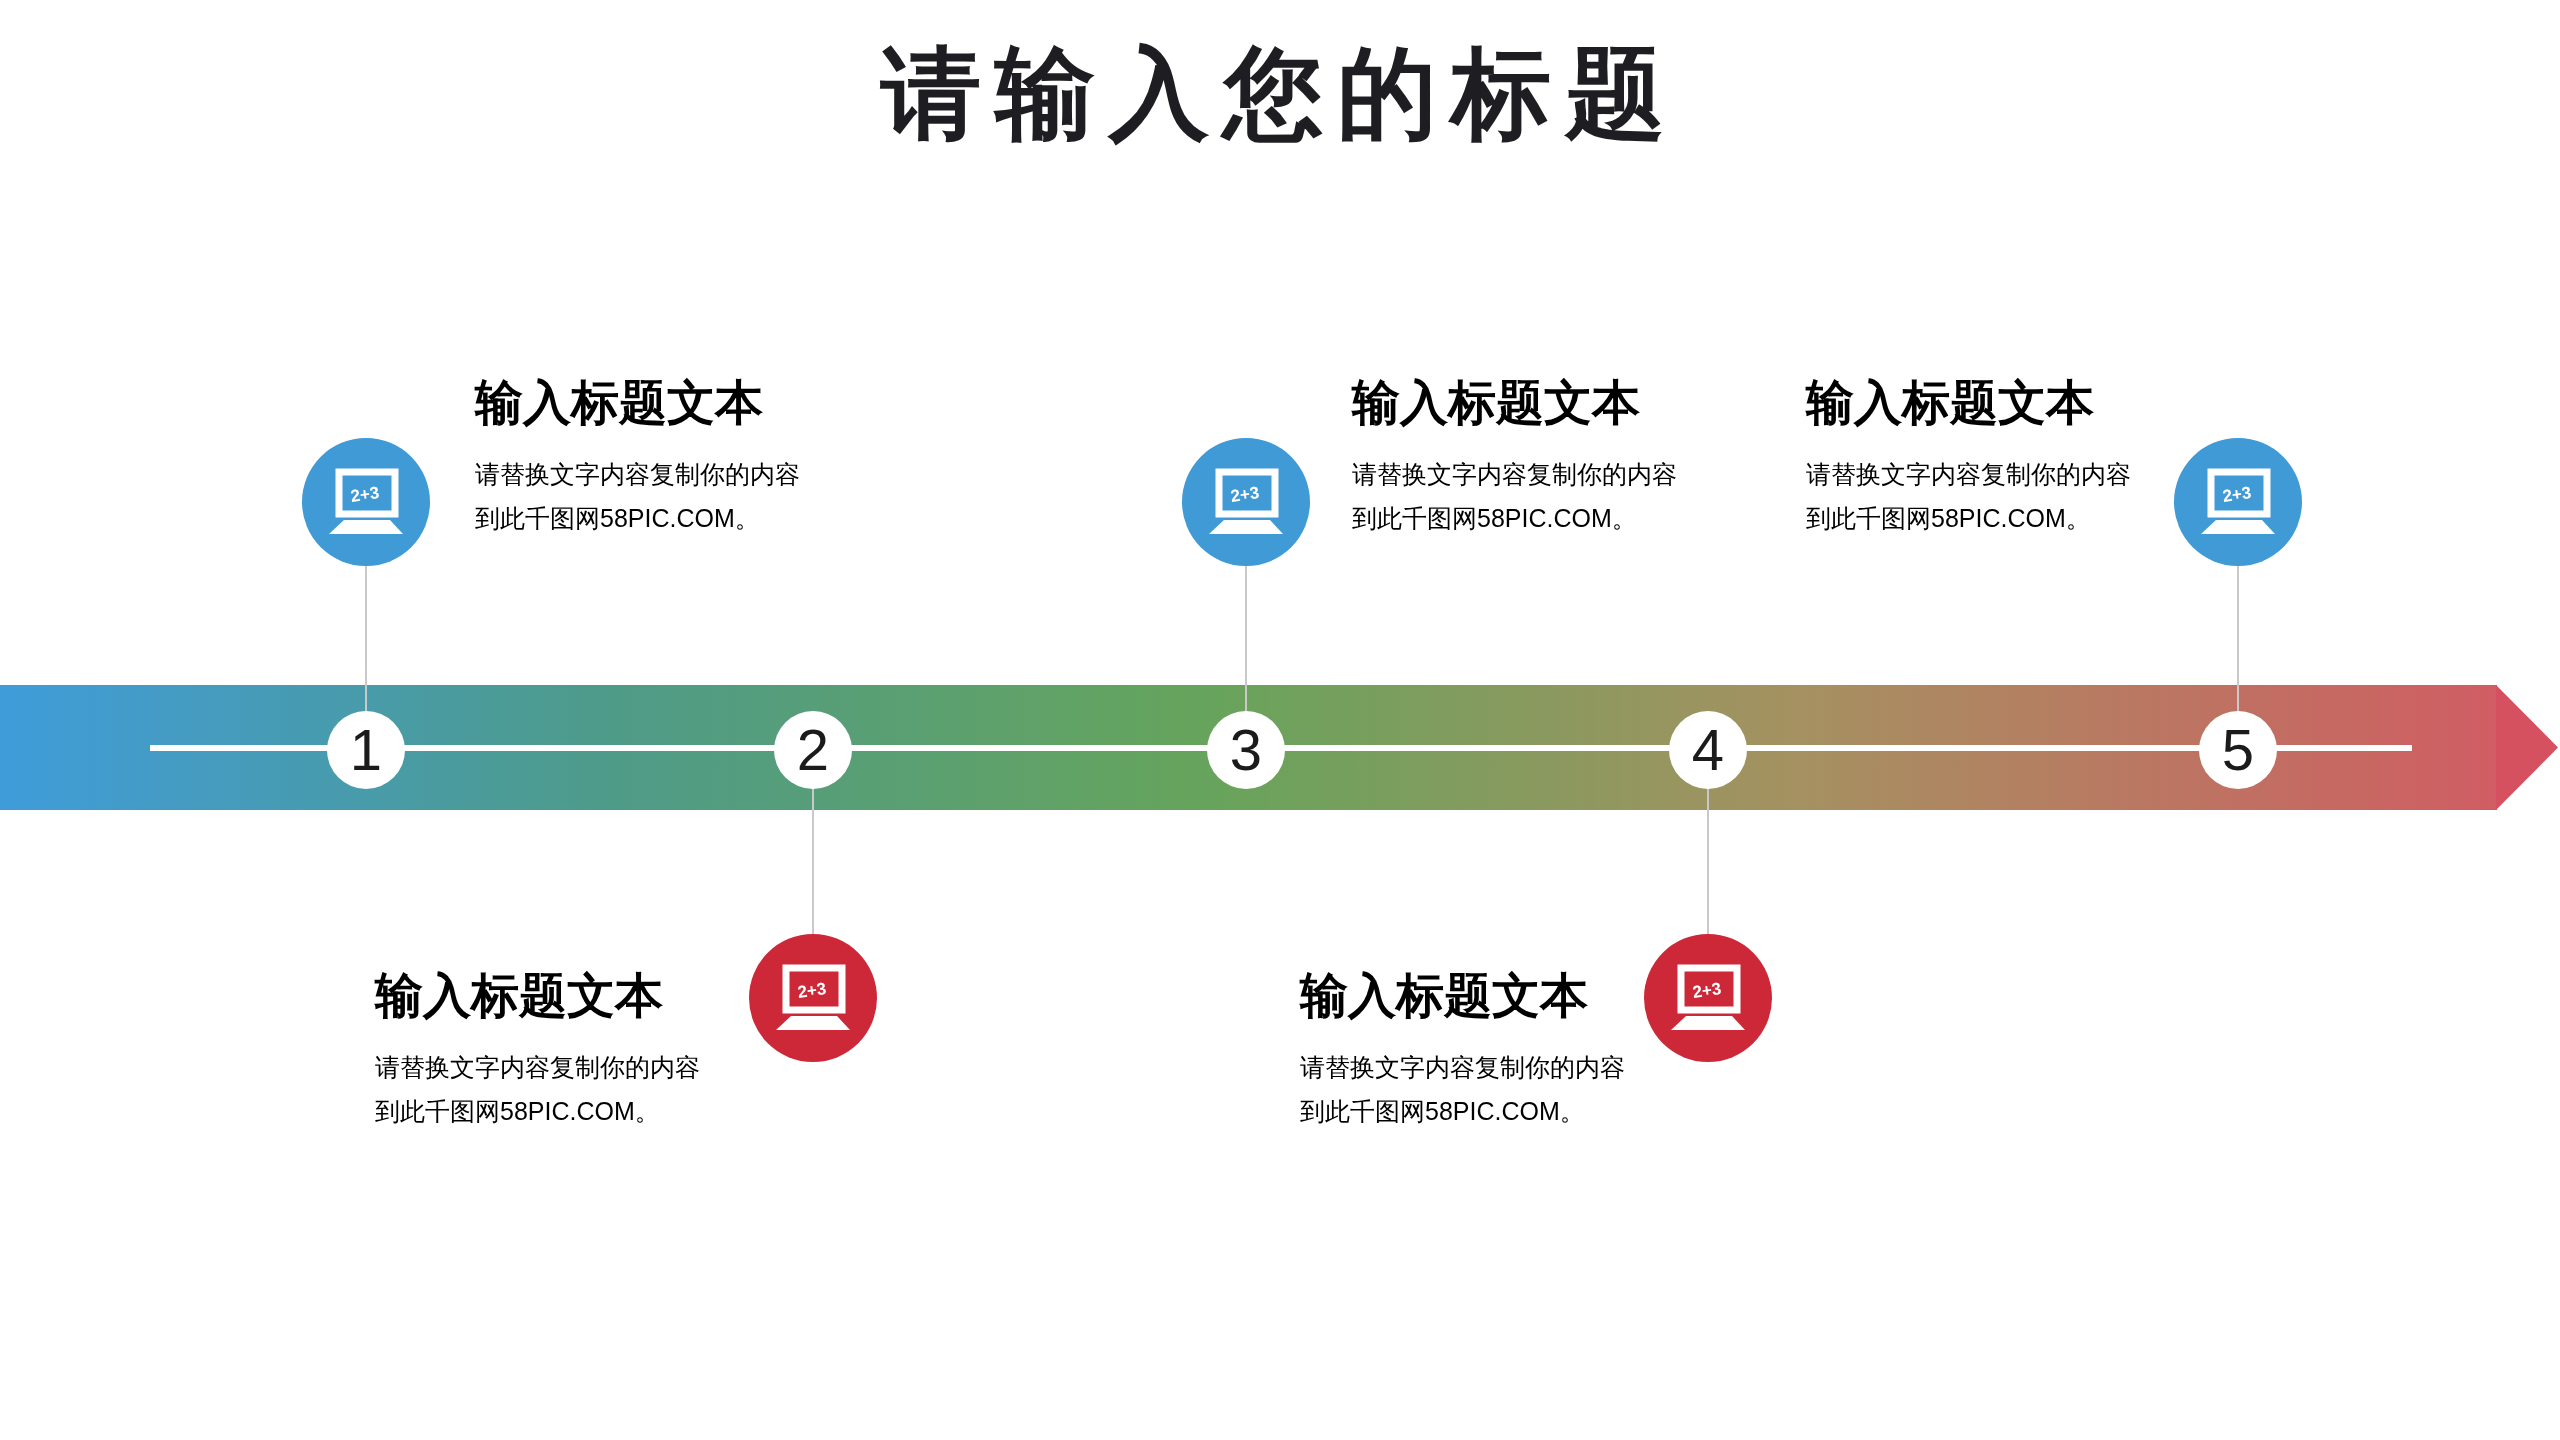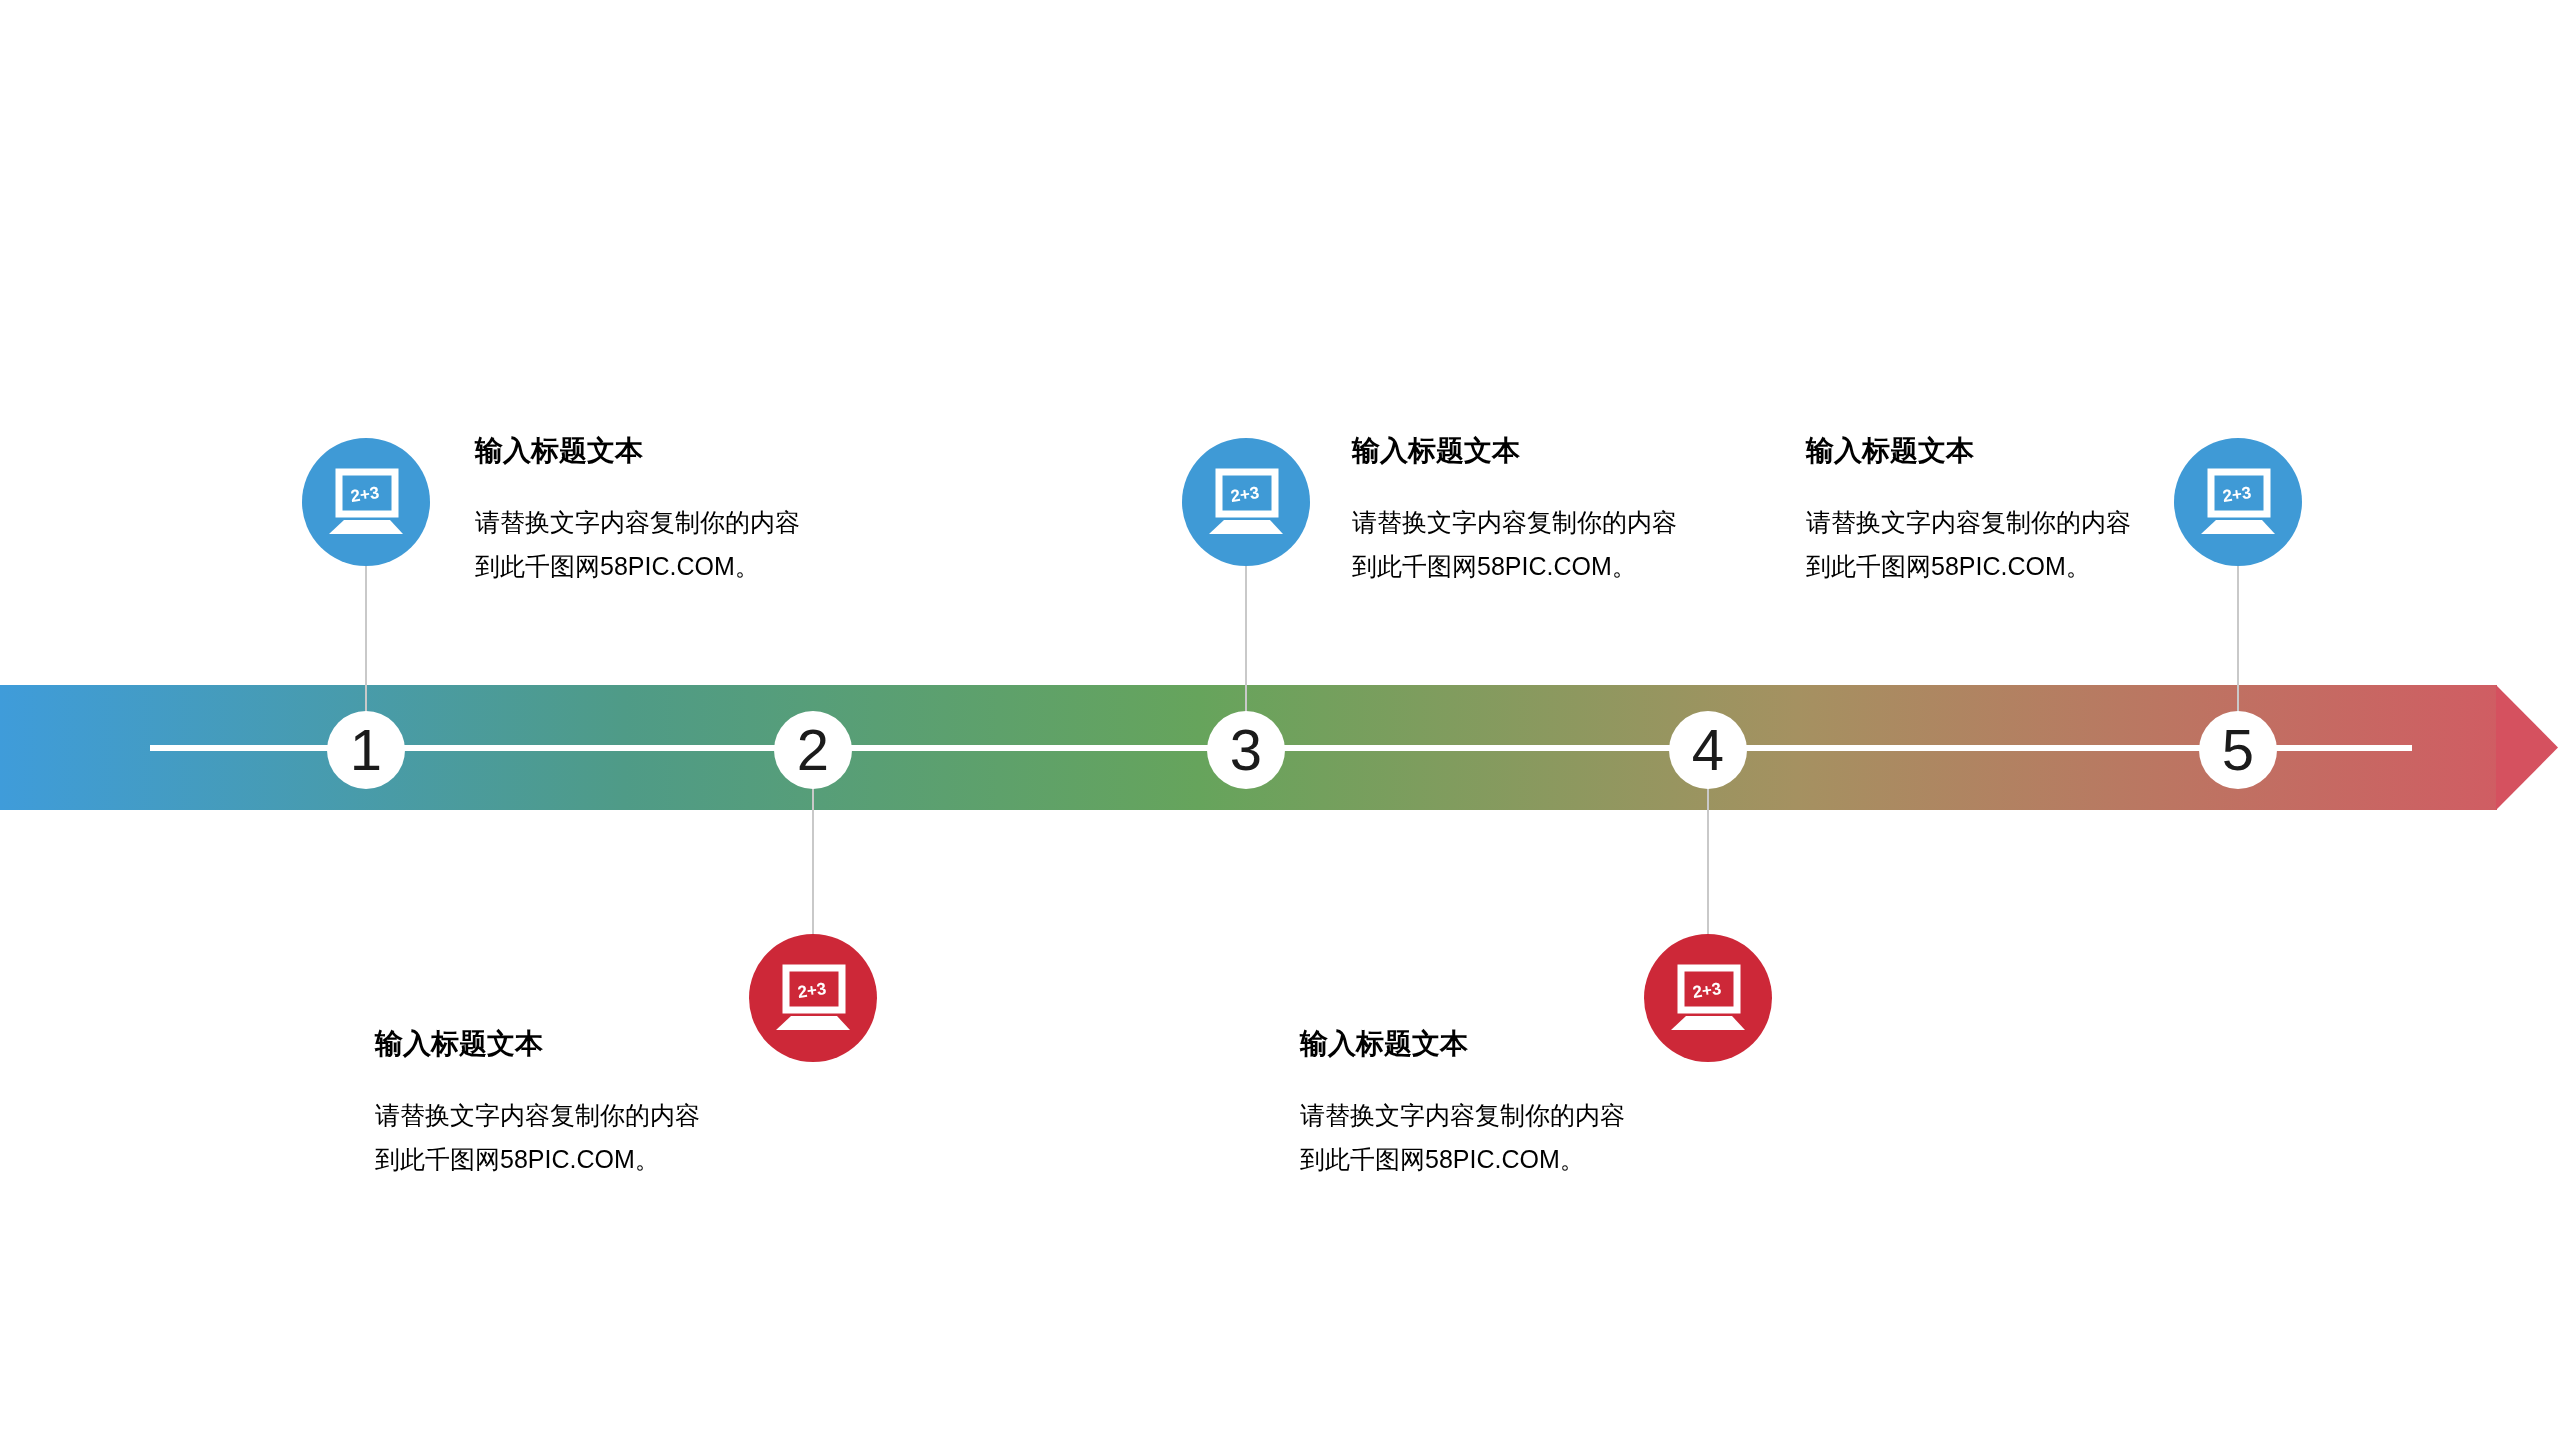--- a/index.html
+++ b/index.html
@@ -135,6 +135,7 @@
 
 <div class="slide">
 
+  <h1 class="title">请输入您的标题</h1>
 
   <div class="band"></div>
   <div class="arrowhead"></div>

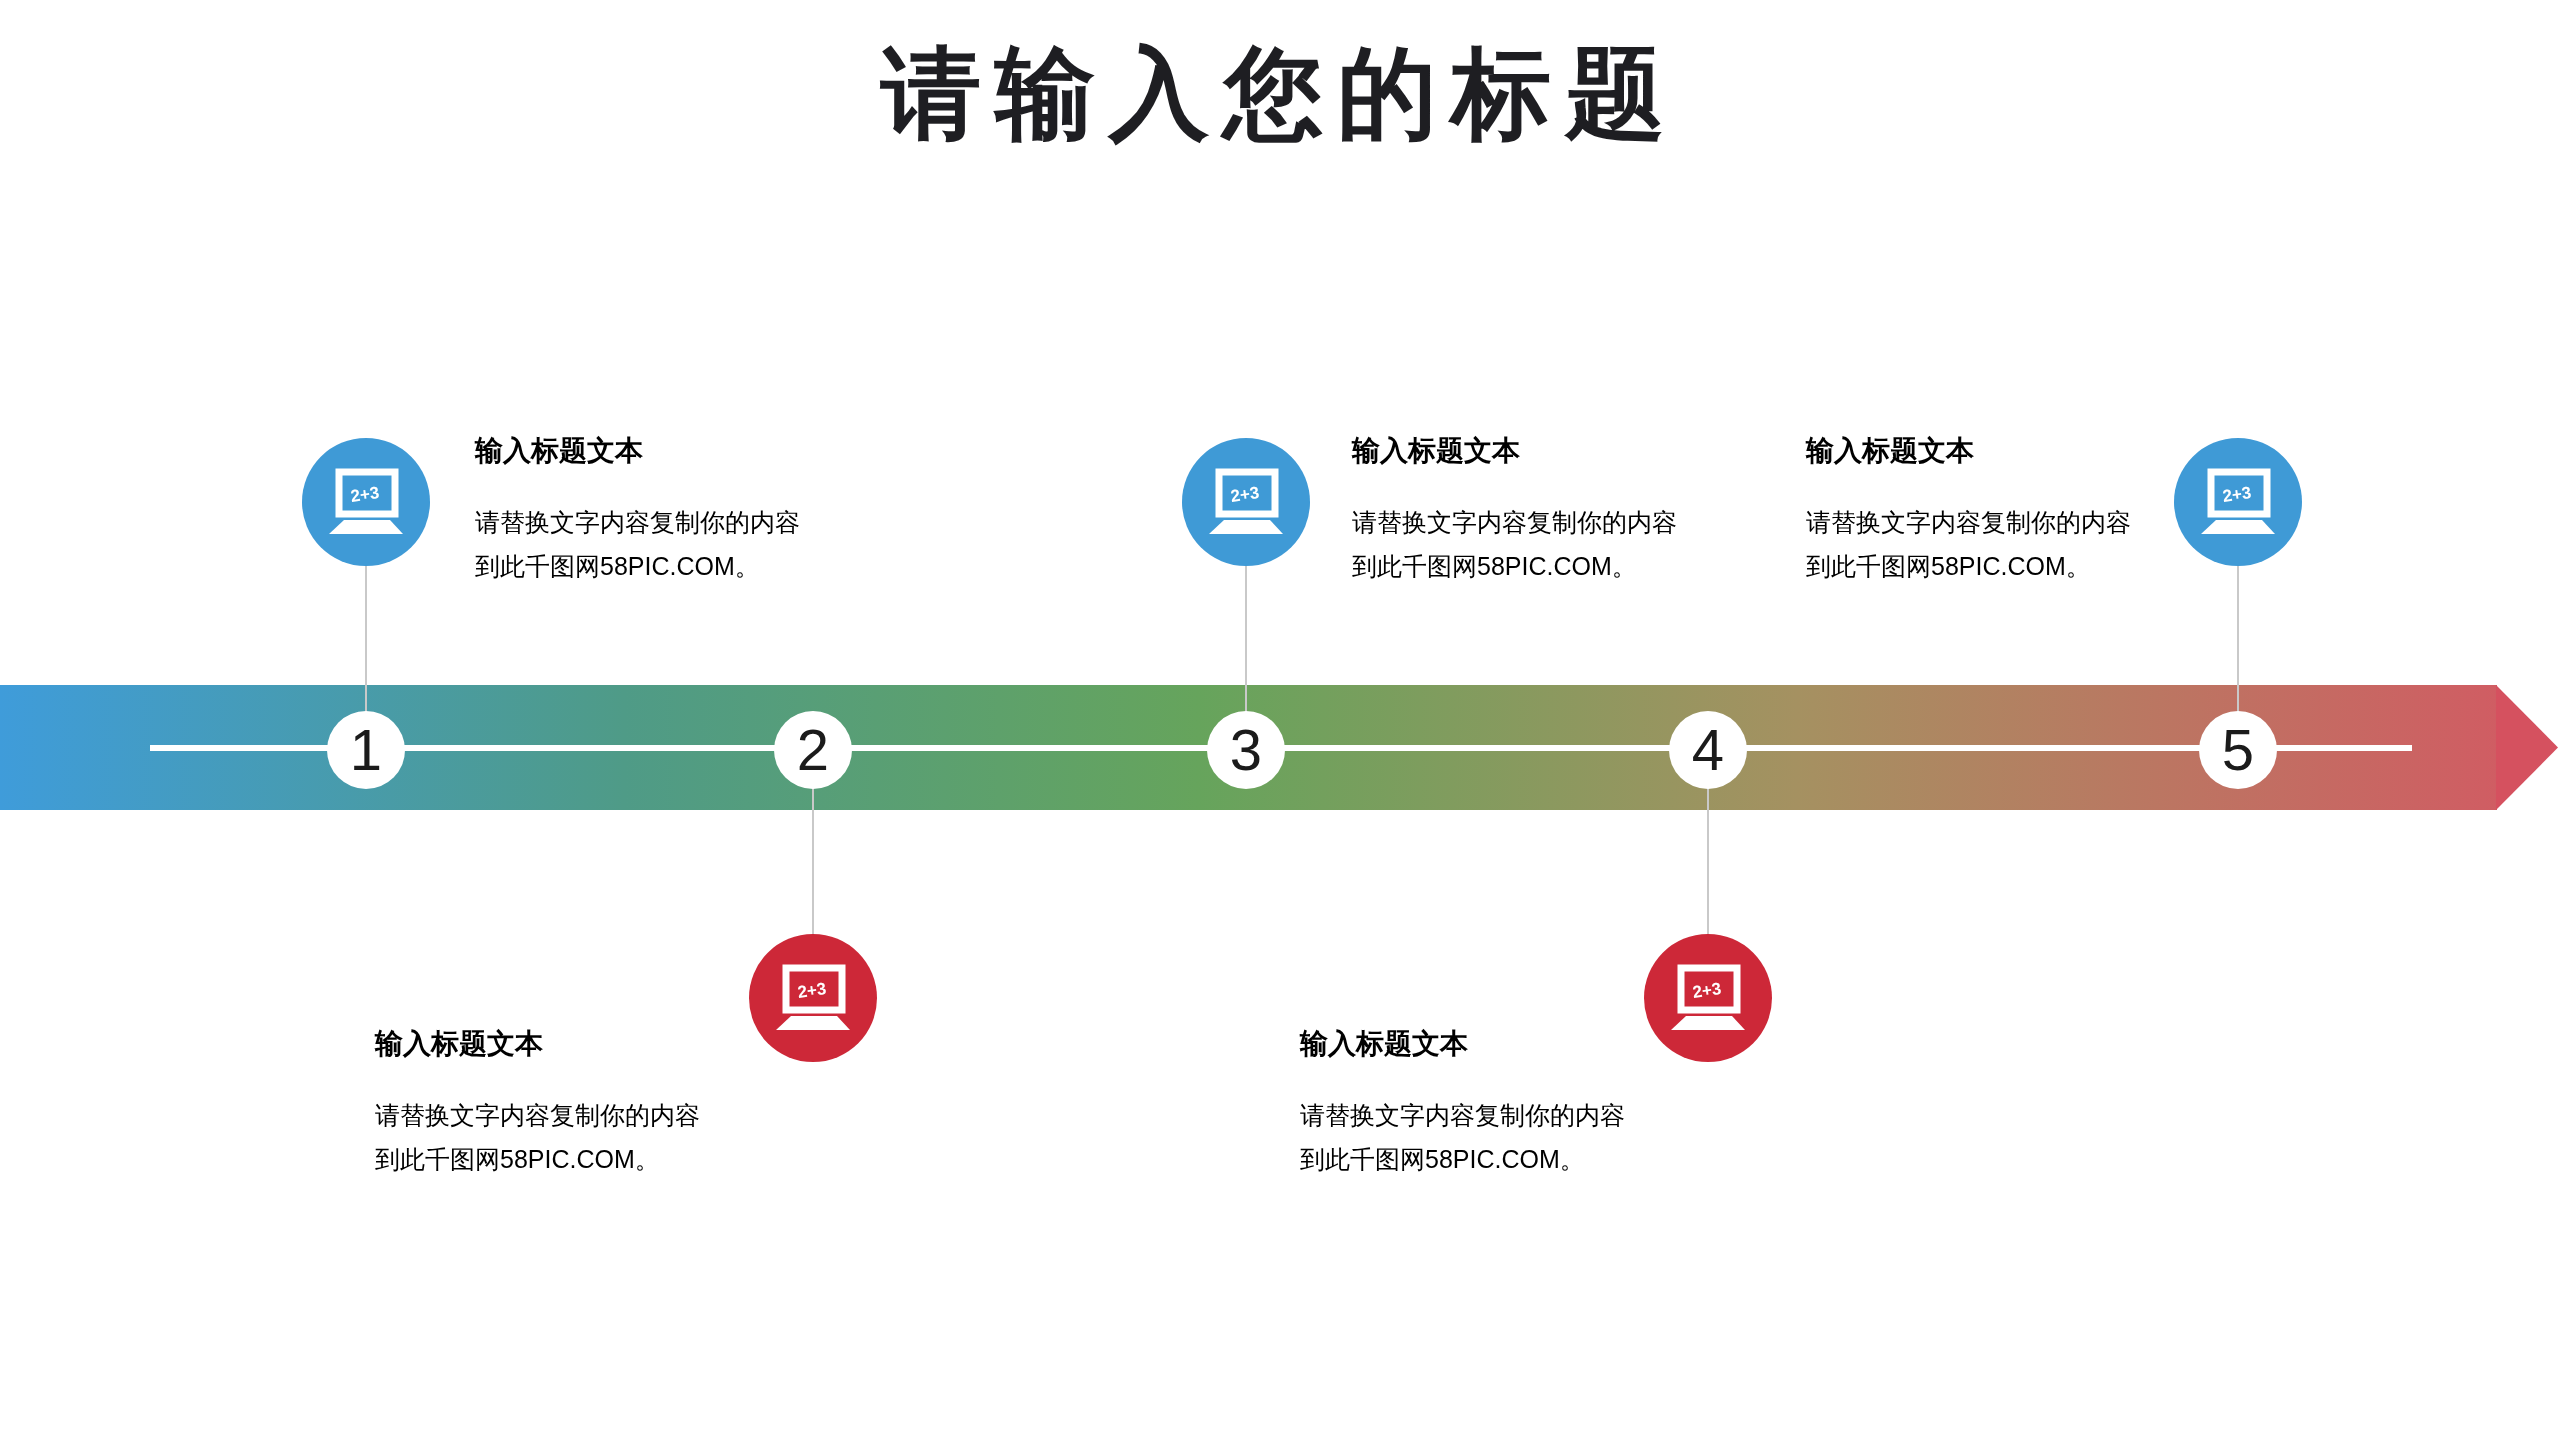--- a/index.html
+++ b/index.html
@@ -115,13 +115,12 @@
   .tb5 { left: 1806px; top: 380px; }
 
   .heading {
-    font-size: 28px;
+    font-size: 48px;
     font-weight: bold;
     color: #000000;
     line-height: 46px;
     margin-bottom: 26px;
     white-space: nowrap;
-    margin-top: 48px;
   }
   .body-line {
     font-size: 25px;

